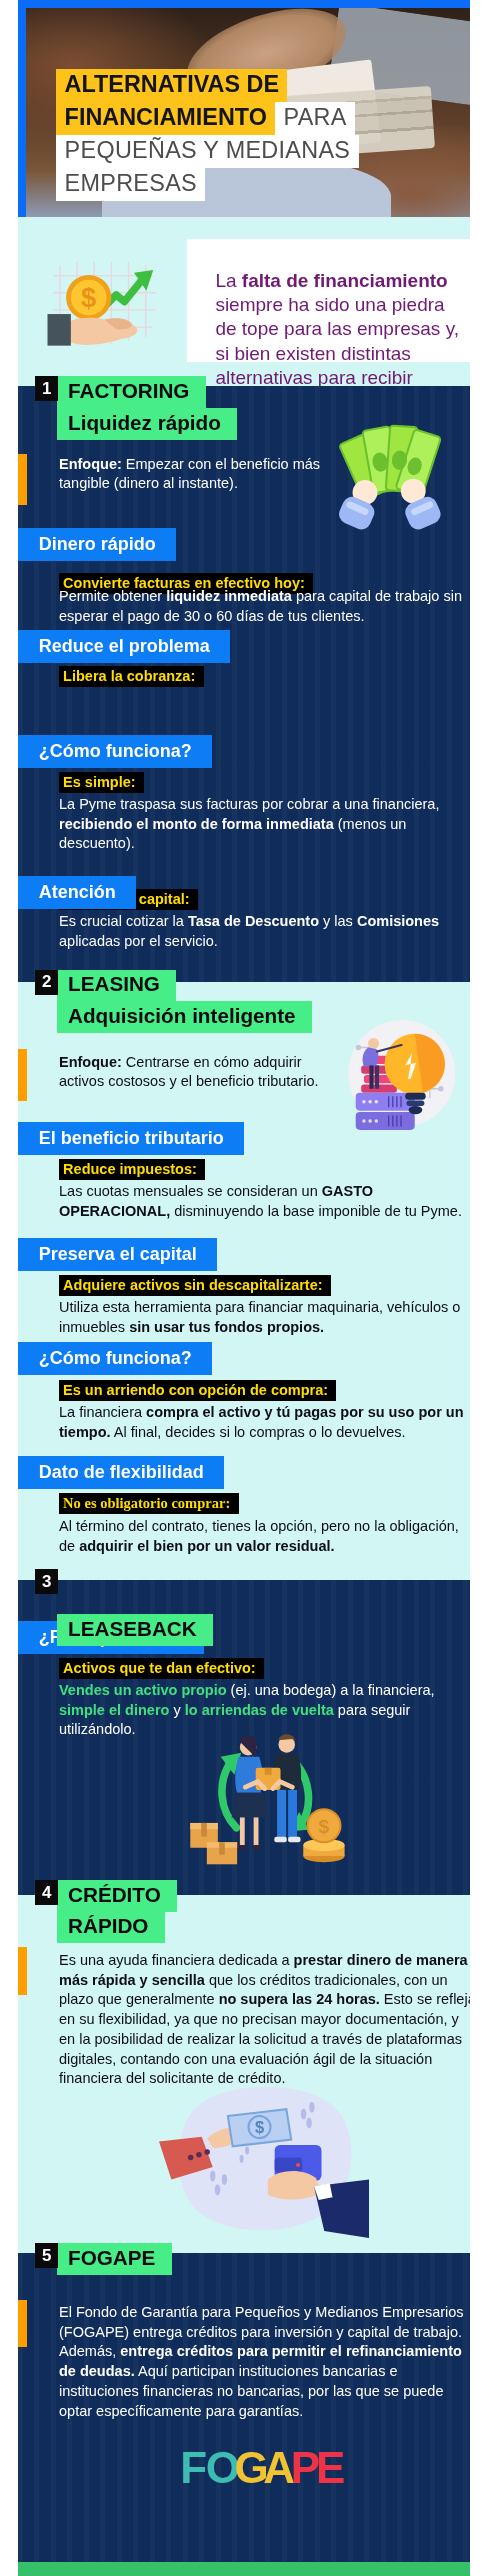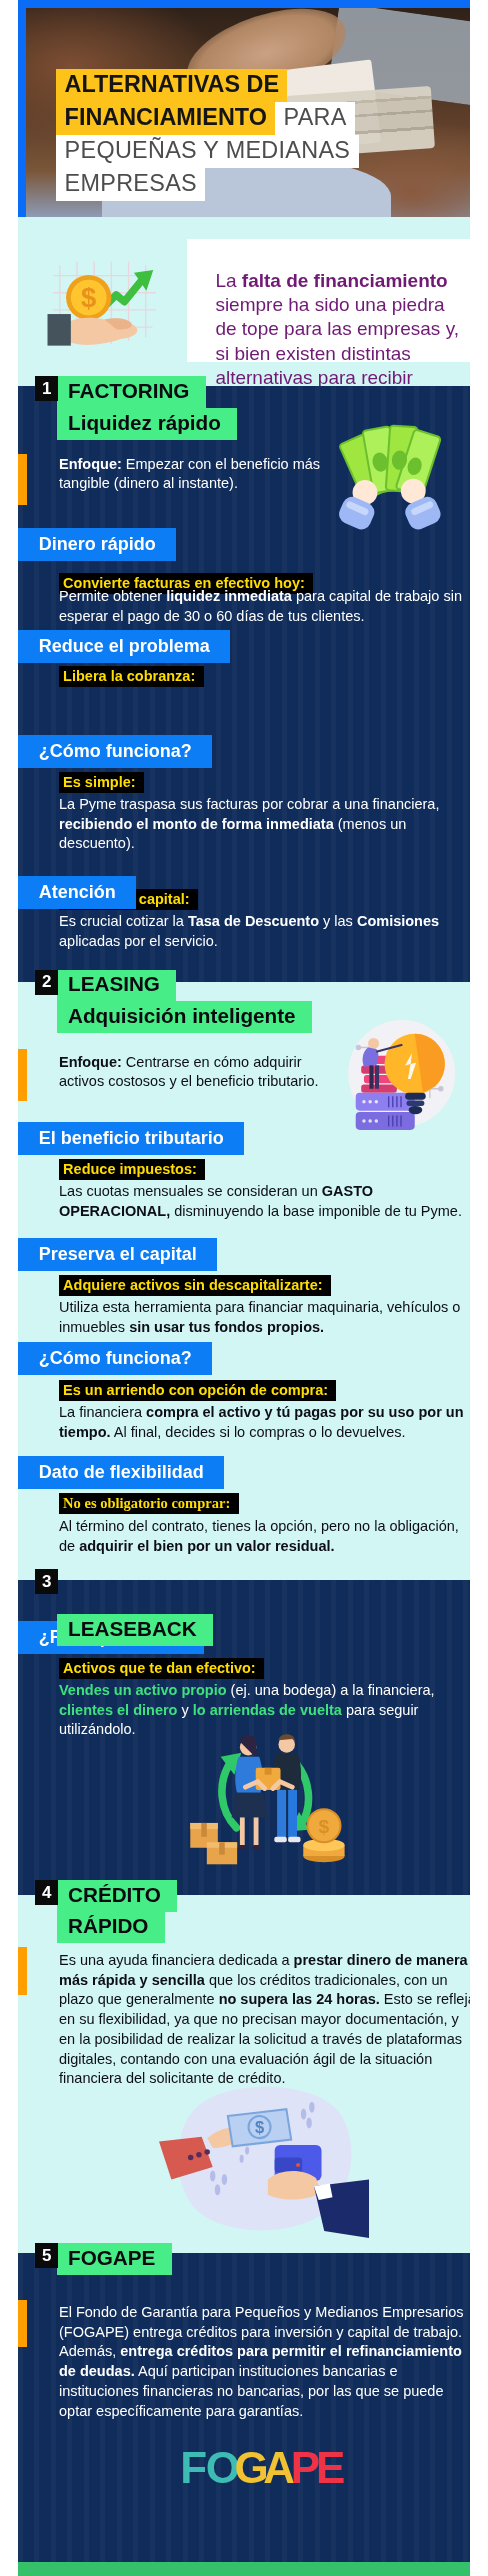--- a/index.html
+++ b/index.html
@@ -230,7 +230,7 @@
 
     <div class="bluebox" style="top:41px;">¿Para qué sirve?</div>
     <div class="lbl" style="top:78px;">Activos que te dan efectivo:</div>
-    <p class="body" style="top:101px;"><span class="green-b">Vendes un activo propio</span><span> (ej. una bodega) a la financiera, </span><span class="green-b">clientes el dinero</span><span> y </span><span class="green-b">lo arriendas de vuelta</span><span> para seguir utilizándolo.</span></p>
+    <p class="body" style="top:101px;"><span class="green-b">Vendes un activo propio</span><span> (ej. una bodega) a la financiera, </span><span class="green-b">simple el dinero</span><span> y </span><span class="green-b">lo arriendas de vuelta</span><span> para seguir utilizándolo.</span></p>
 
     <svg class="illus" style="left:153px;top:141px;" width="186" height="155" viewBox="0 0 270 225">
       <path d="M95 155 C70 130 68 90 85 62" fill="none" stroke="#2fc96a" stroke-width="11" stroke-linecap="round"></path>

